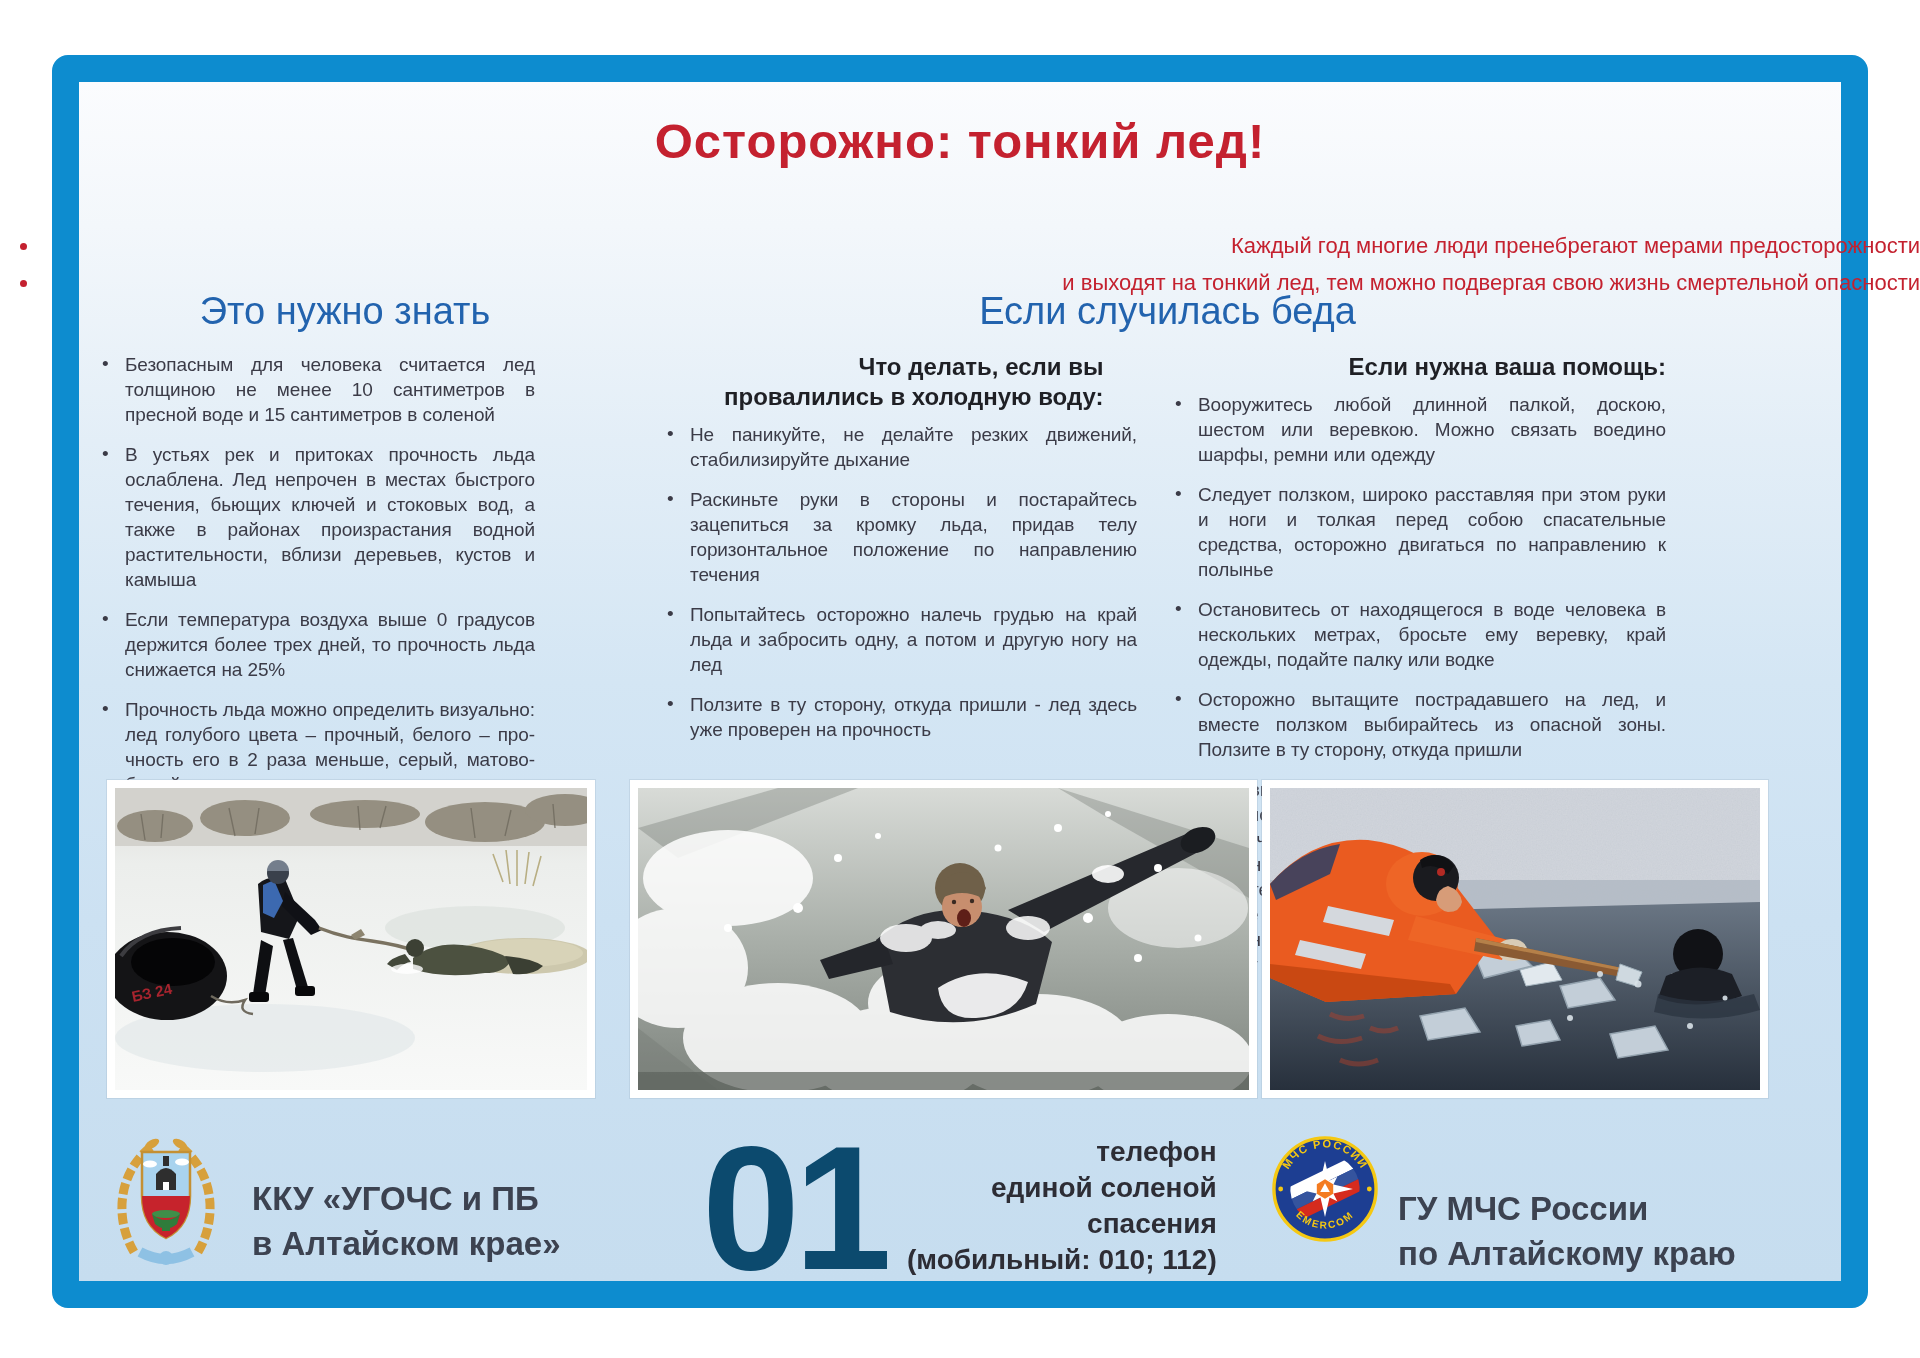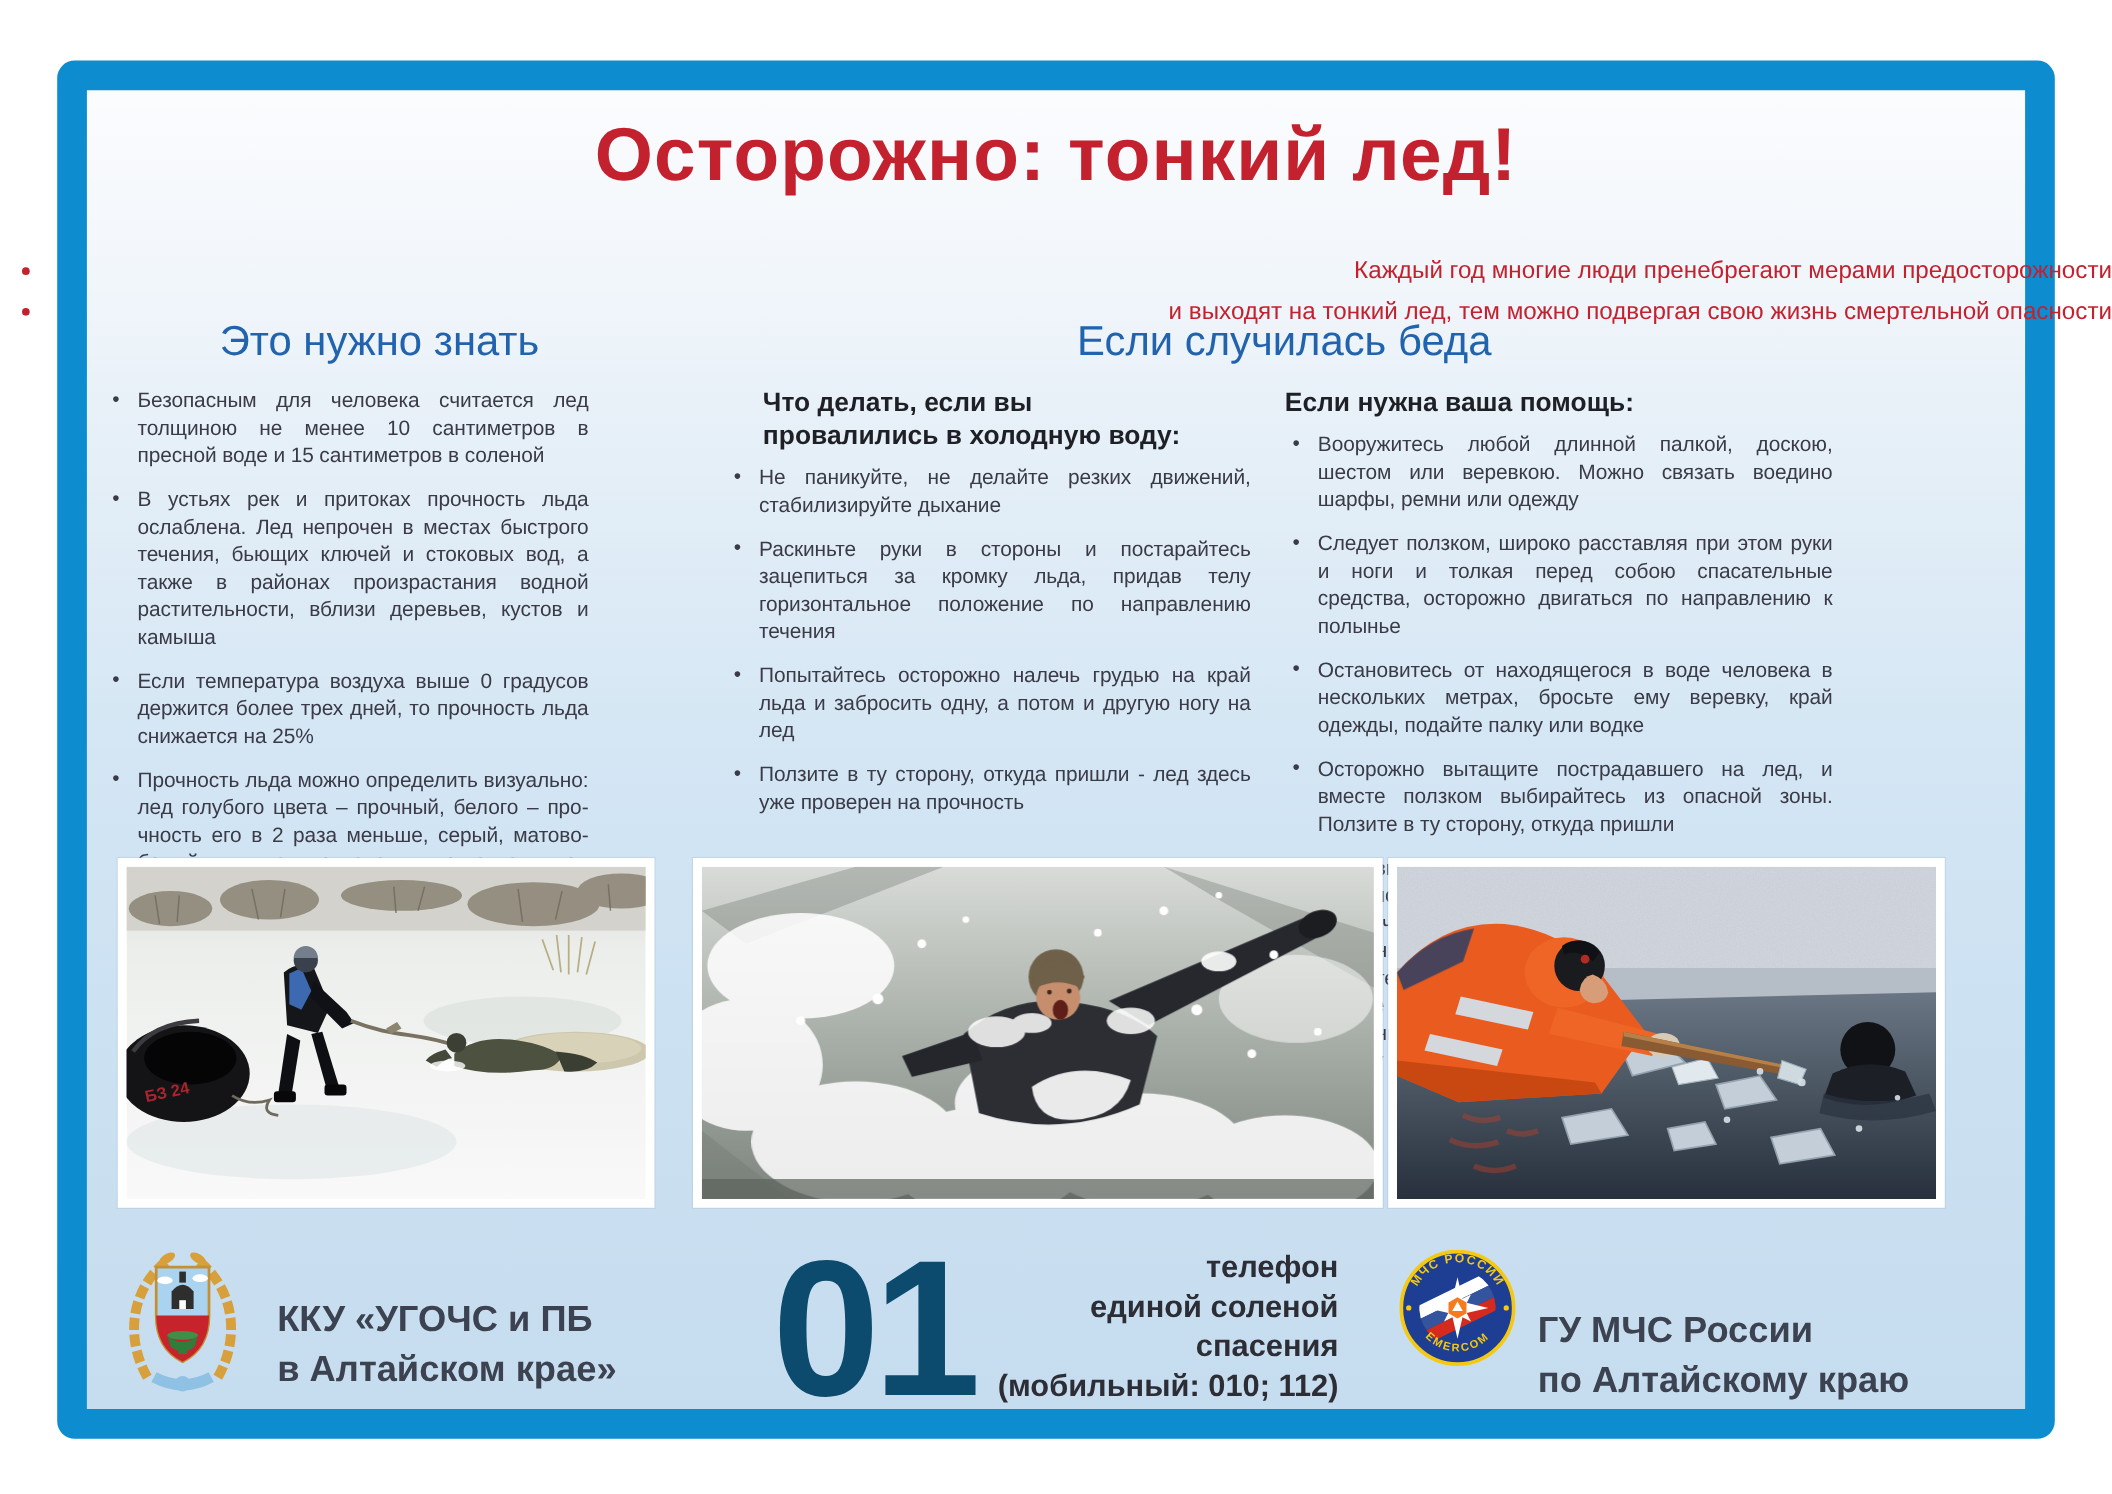--- a/index.html
+++ b/index.html
@@ -9,7 +9,7 @@
          border:27px solid #0d8ccf;border-radius:16px;
          background:linear-gradient(180deg,#fbfcfe 0%,#f3f7fb 12%,#e3eef7 30%,#d4e6f4 50%,#cce1f2 70%,#c6ddef 100%);}
   .title{position:absolute;left:0;right:0;top:105px;text-align:center;
-         font-size:68px;line-height:72px;font-weight:bold;color:#c4212f;letter-spacing:1px;}
+         font-size:49px;line-height:72px;font-weight:bold;color:#c4212f;letter-spacing:1px;}
   .subtitle{position:absolute;left:0;right:0;top:205px;text-align:right;
             font-size:22px;line-height:37px;font-weight:normal;color:#c4212f;}
   .col-header{position:absolute;top:290px;font-size:38px;font-weight:normal;color:#2263ae;text-align:center;}

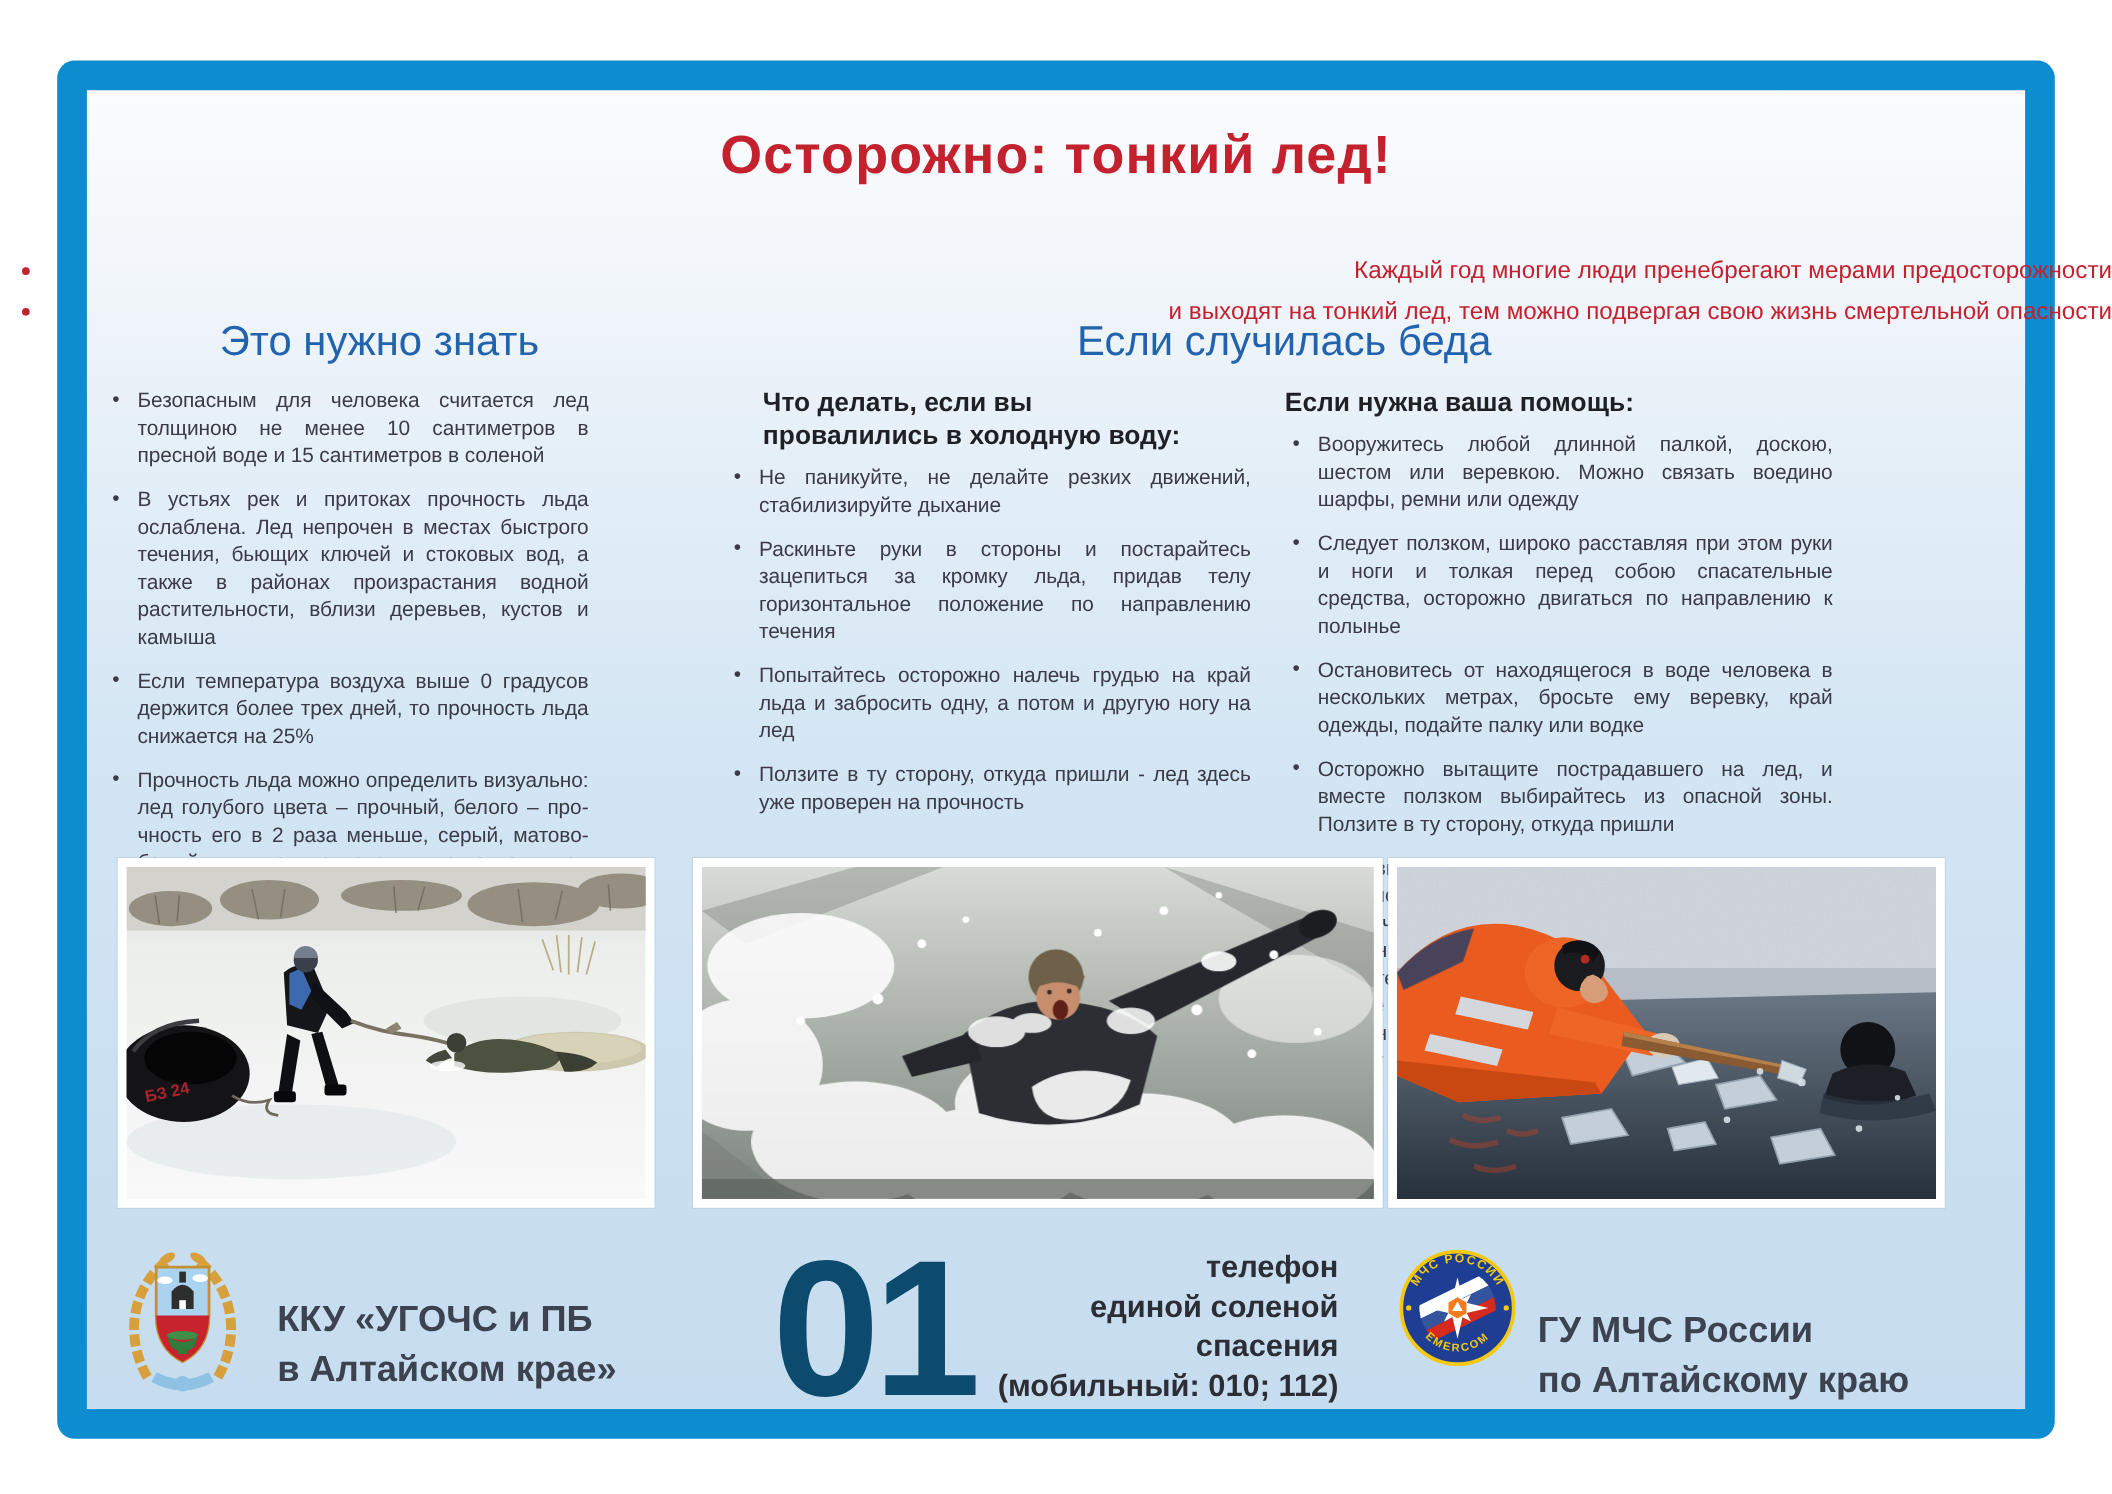--- a/index.html
+++ b/index.html
@@ -19,7 +19,7 @@
   .column.know{left:95px;width:440px;}
   .column.self{left:660px;width:477px;}
   .column.help{left:1168px;width:498px;}
-  .col-subheader{font-weight:bold;color:#1f2025;font-size:24px;line-height:30px;text-align:left;margin:0 auto 10px auto;}
+  .col-subheader{font-weight:bold;color:#1f2025;font-size:24px;line-height:30px;text-align:right;margin:0 auto 10px auto;}
   .col-subheader.self{width:410px;}
   ul.bullets{list-style:none;margin:0;padding:0;}
   ul.bullets li{position:relative;padding-left:30px;margin-bottom:15px;text-align:justify;

